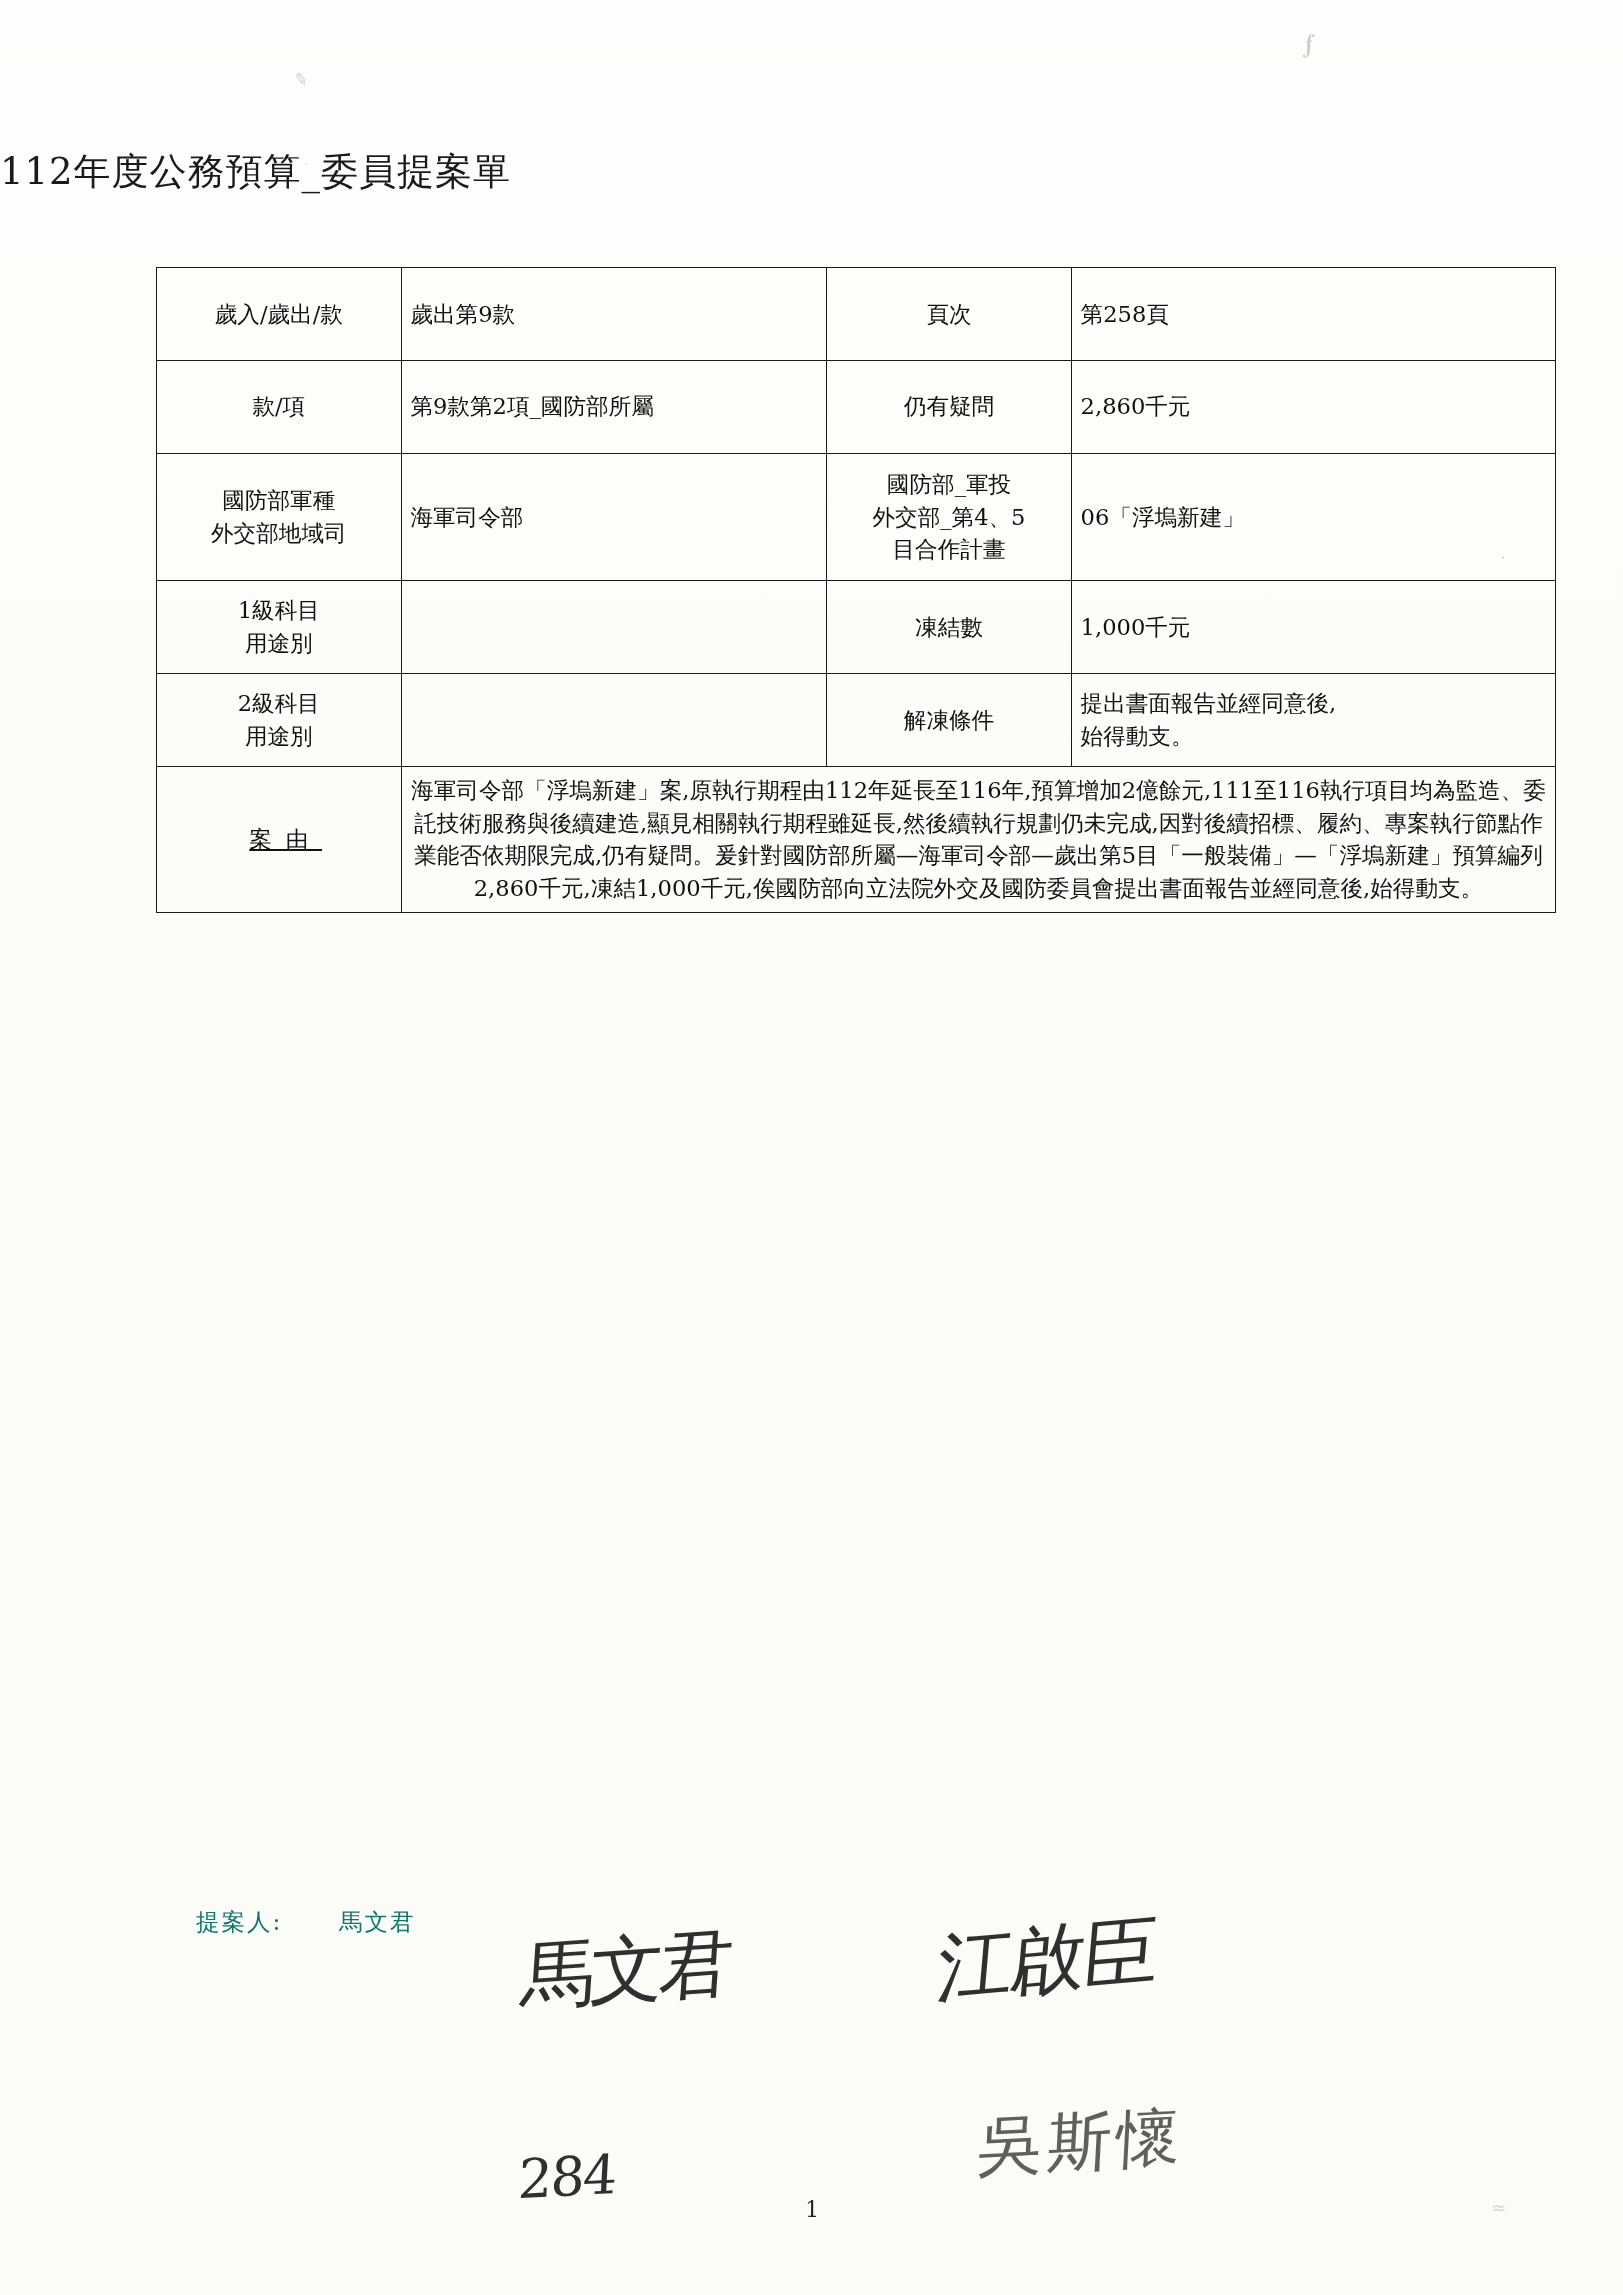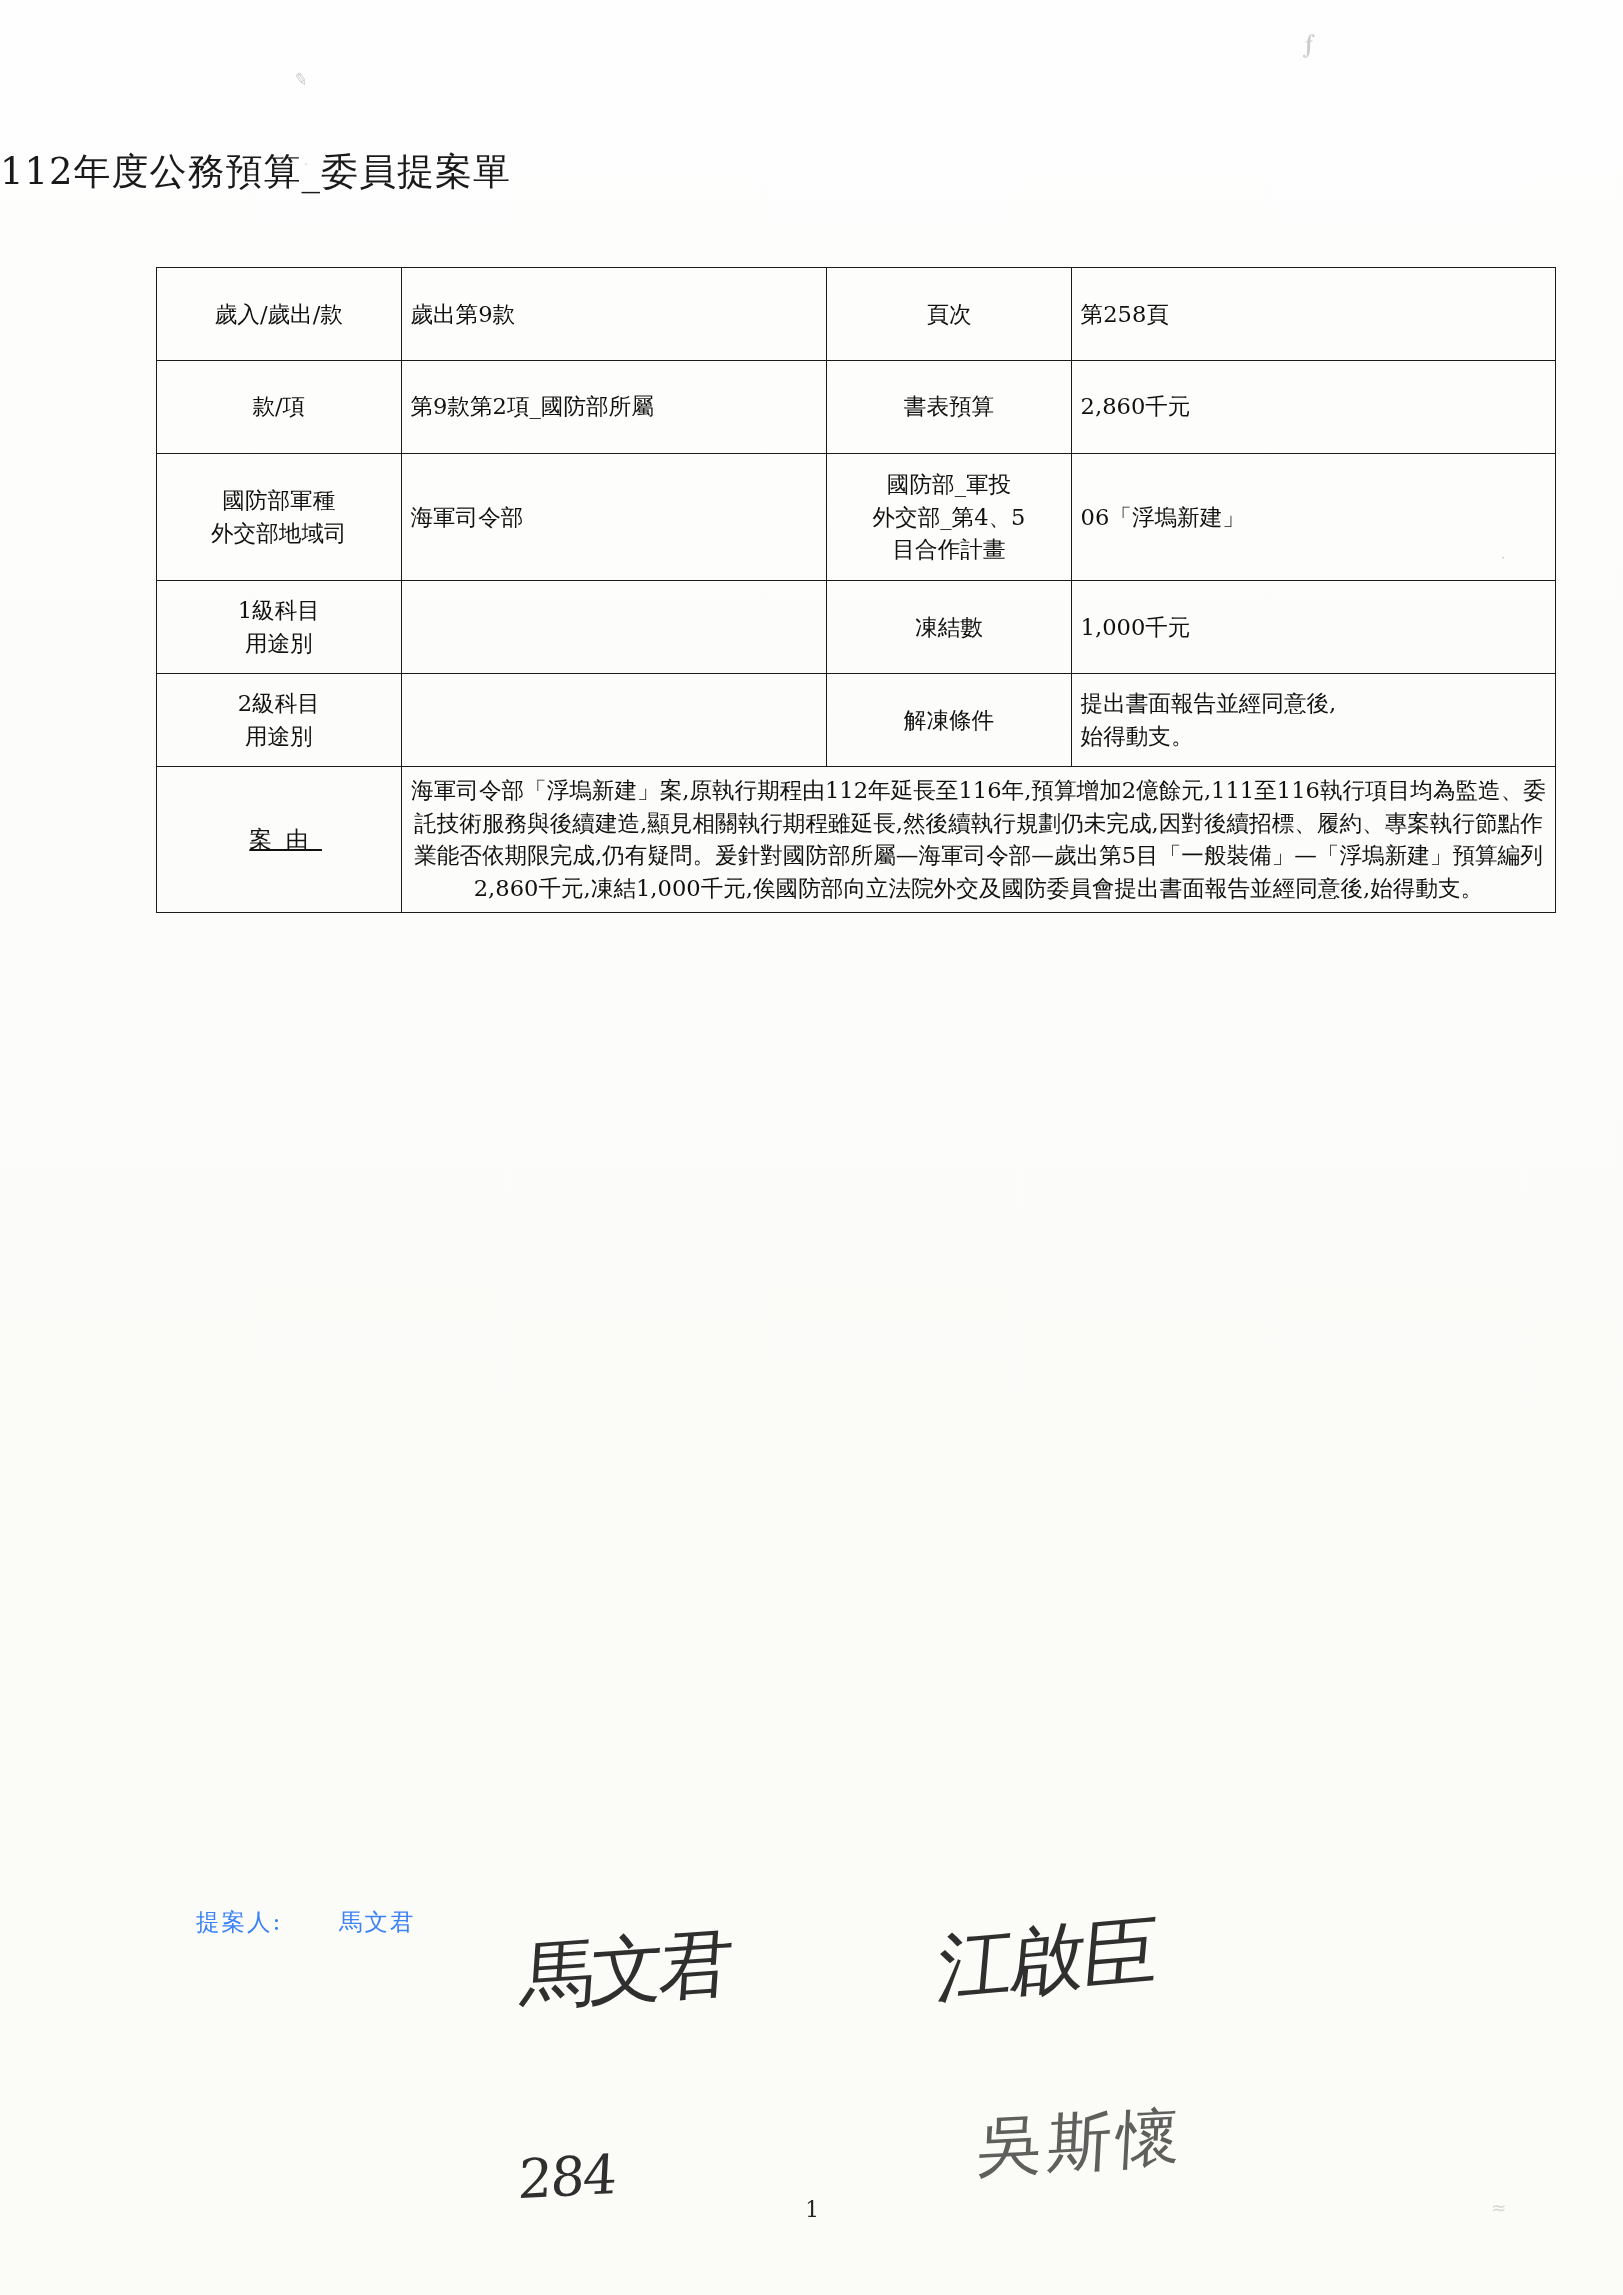--- a/index.html
+++ b/index.html
@@ -198,7 +198,7 @@
       <tr class="r-tall">
         <td class="lbl">款/項</td>
         <td class="val">第9款第2項_國防部所屬</td>
-        <td class="lbl2">書表預算</td>
+        <td class="lbl2">仍有疑問</td>
         <td class="val2">2,860千元</td>
       </tr>
       <tr class="r-xtall">

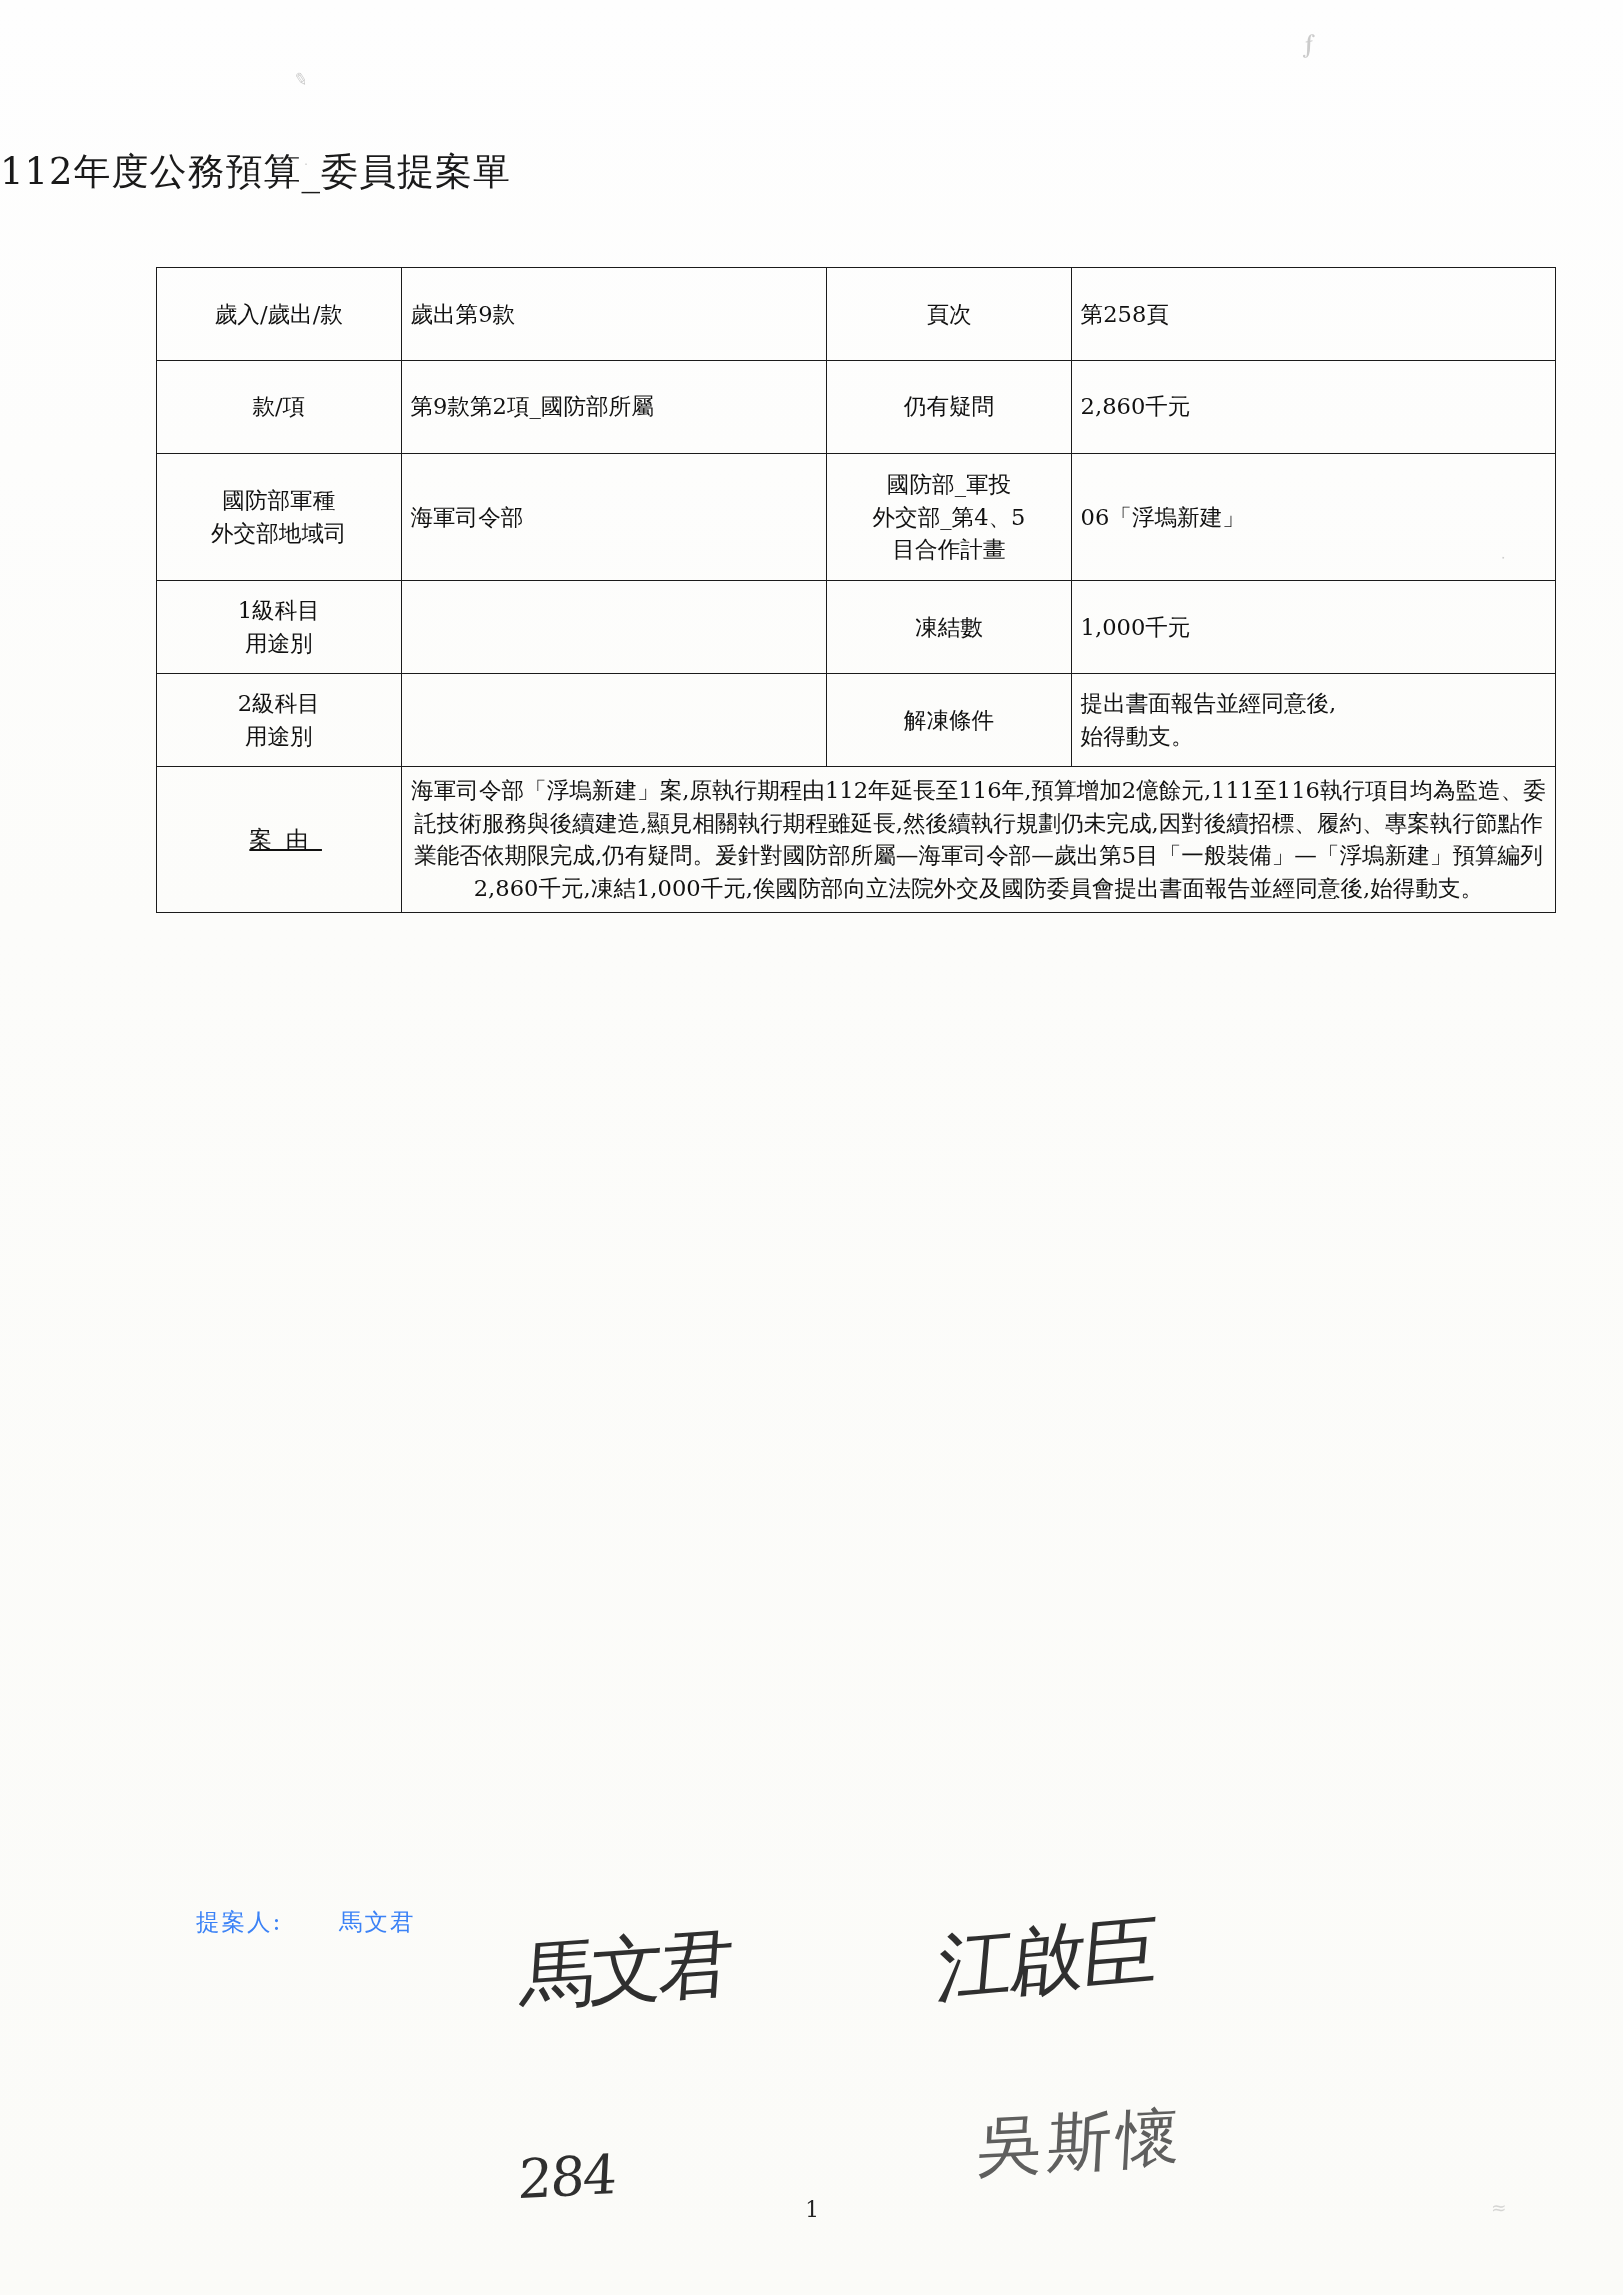--- a/index.html
+++ b/index.html
@@ -103,7 +103,7 @@
     top: 1906px;
     font-size: 23.5px;
     font-family: "DejaVu Serif", serif;
-    color: #3b82f6;
+    color: #0f766e;
   }
   .proposer-label { letter-spacing: 2px; }
   .proposer-name {

